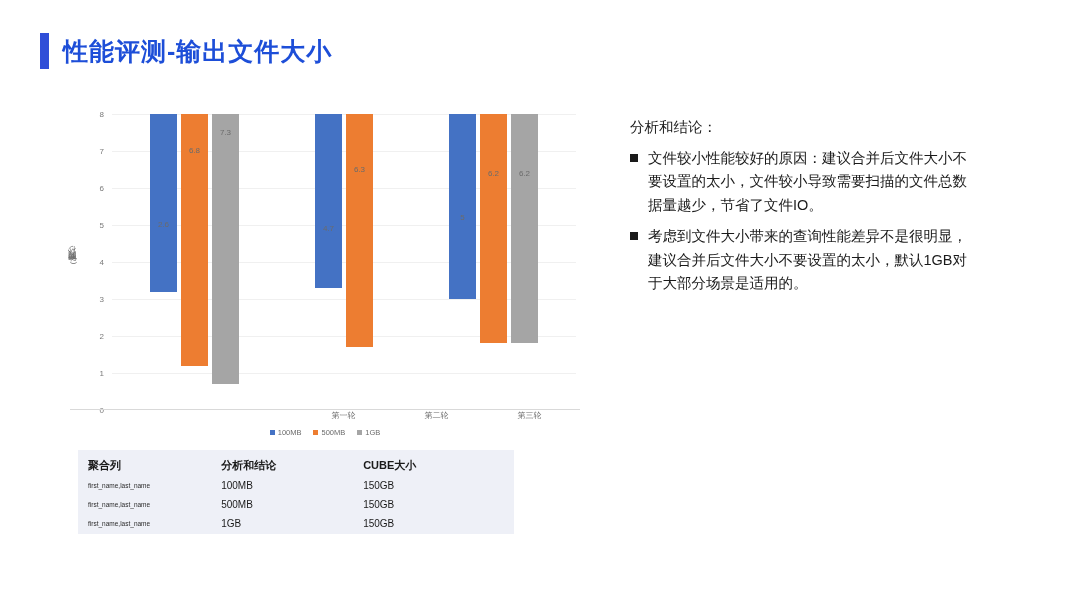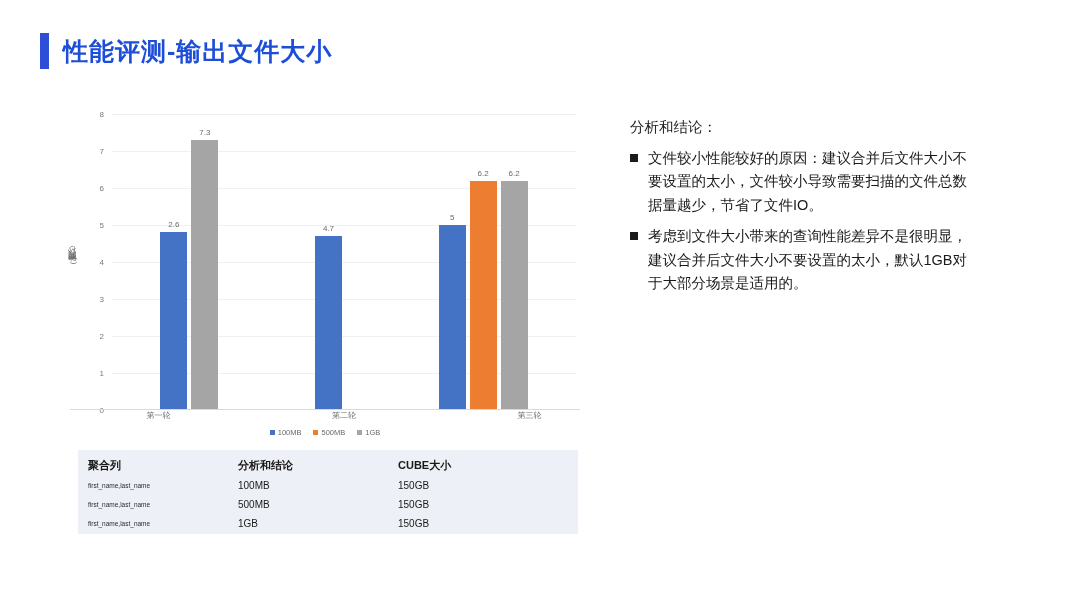--- a/index.html
+++ b/index.html
@@ -43,7 +43,7 @@
     display: flex; align-items: flex-end; justify-content: space-around;
   }
   .group { position: relative; height: 100%; display: flex; align-items: flex-end; gap: 4px; }
-  .bar-wrap { position: relative; width: 27px; height: 100%; display: flex; align-items: flex-end; }
+  .bar-wrap { position: relative; width: 27px; height: 100%; display: flex; align-items: flex-start; }
   .bar { width: 100%; }
   .bar.c0 { background: #4472c4; }
   .bar.c1 { background: #ed7d31; }

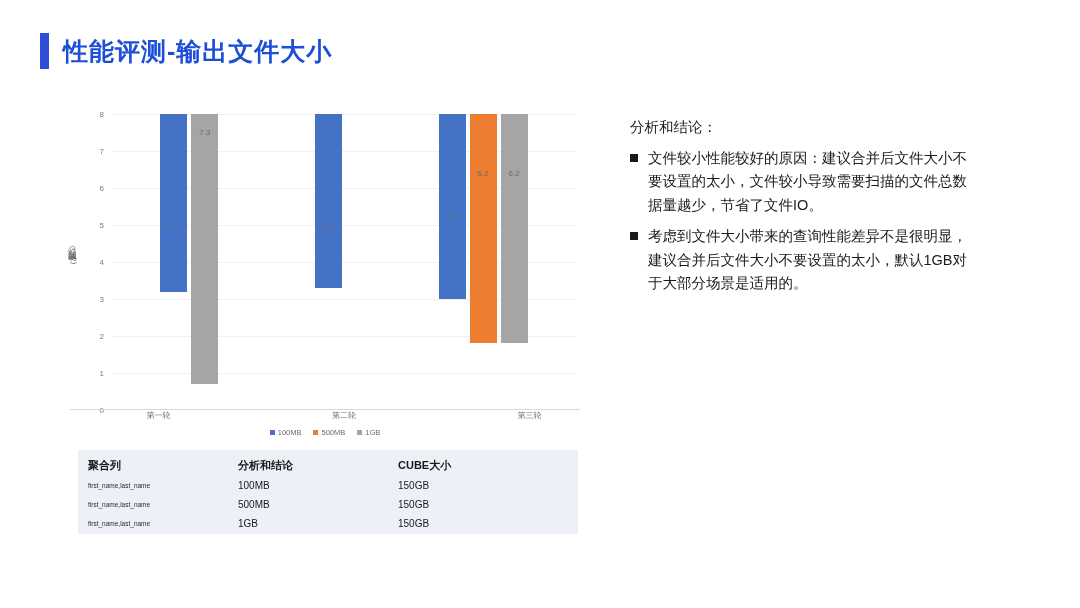--- a/index.html
+++ b/index.html
@@ -147,6 +147,10 @@
               <div class="bar-label" style="bottom: calc(60% + 3px);">2.6</div>
             </div>
             <div class="bar-wrap">
+              <div class="bar c1" style="height: 85%;"></div>
+              <div class="bar-label" style="bottom: calc(85% + 3px);">6.8</div>
+            </div>
+            <div class="bar-wrap">
               <div class="bar c2" style="height: 91.25%;"></div>
               <div class="bar-label" style="bottom: calc(91.25% + 3px);">7.3</div>
             </div>

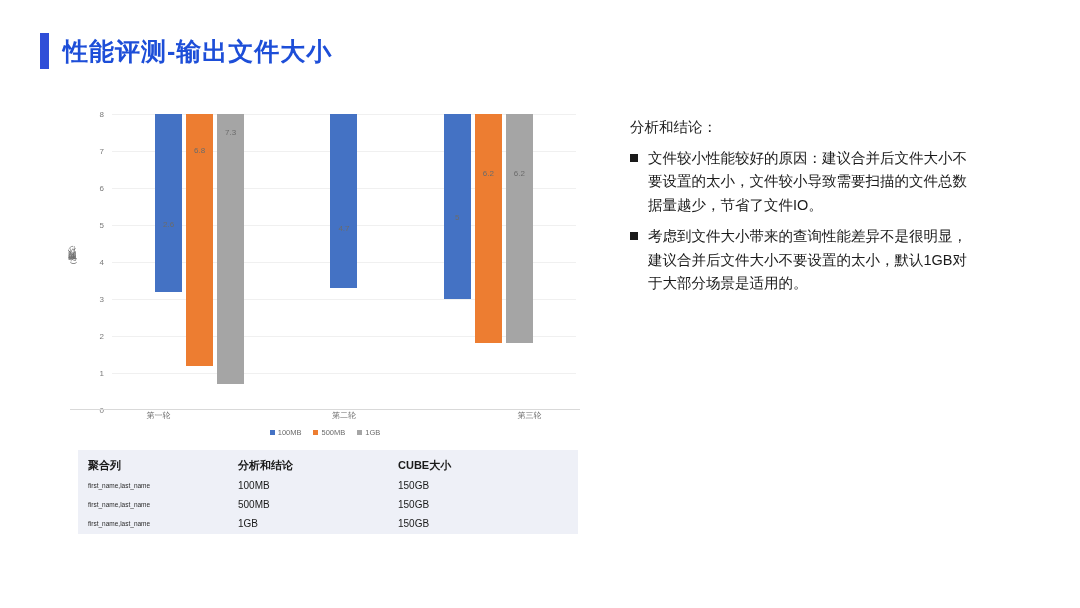--- a/index.html
+++ b/index.html
@@ -160,6 +160,10 @@
               <div class="bar c0" style="height: 58.75%;"></div>
               <div class="bar-label" style="bottom: calc(58.75% + 3px);">4.7</div>
             </div>
+            <div class="bar-wrap">
+              <div class="bar c1" style="height: 78.75%;"></div>
+              <div class="bar-label" style="bottom: calc(78.75% + 3px);">6.3</div>
+            </div>
           </div>
           <div class="group">
             <div class="bar-wrap">

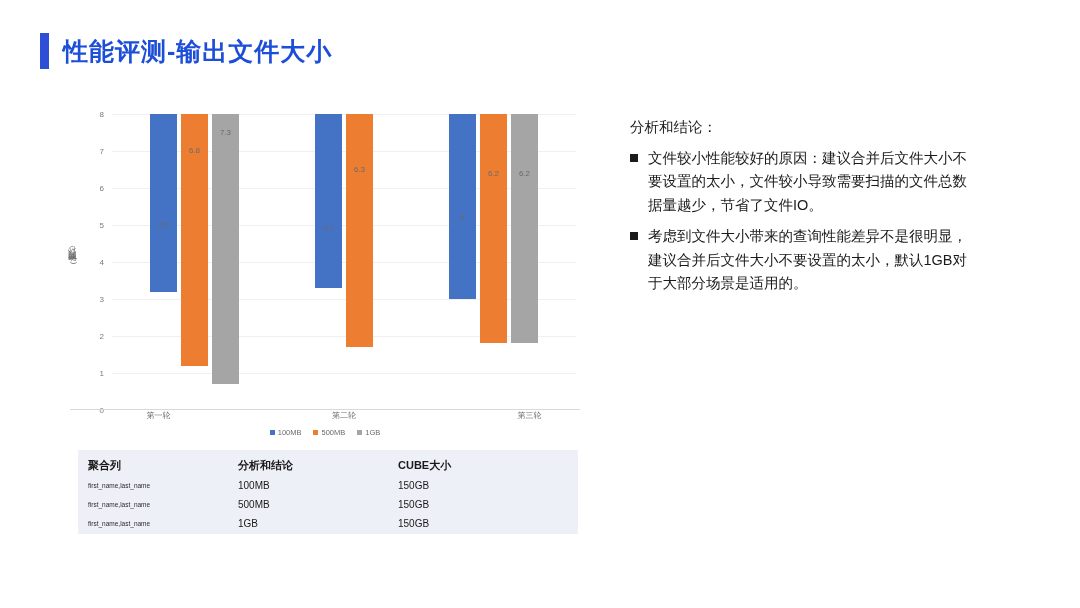--- a/index.html
+++ b/index.html
@@ -55,7 +55,7 @@
 
   .xlabels {
     position: absolute; left: 42px; right: 4px; top: 296px; height: 18px;
-    display: flex; justify-content: space-between; align-items: flex-start;
+    display: flex; justify-content: flex-end; align-items: flex-start;
   }
   .xlabel { font-size: 8px; color: #6b6b6b; width: 93px; text-align: center; }
 

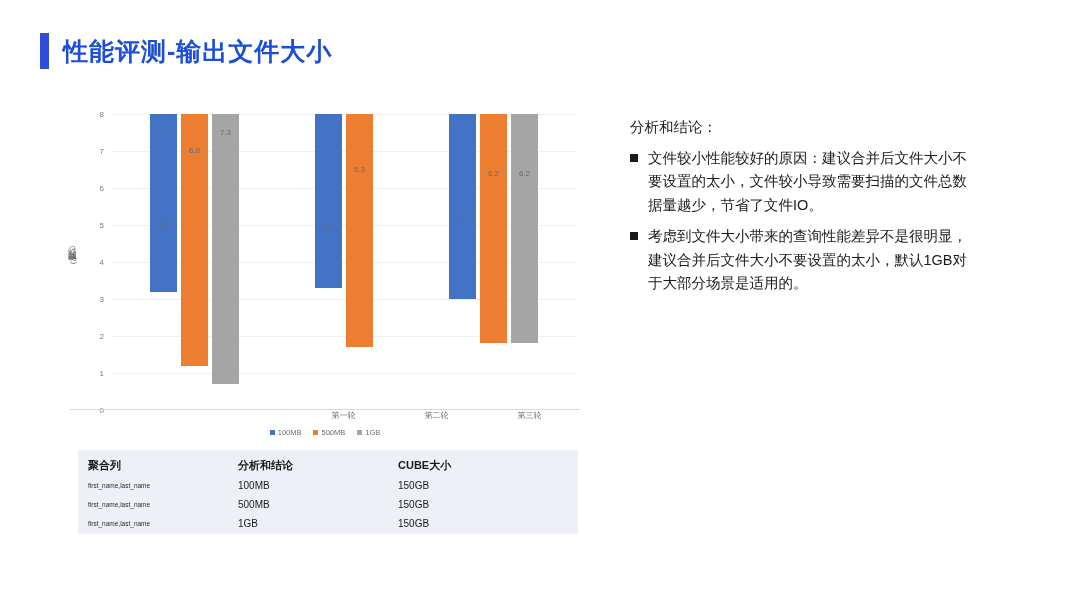--- a/index.html
+++ b/index.html
@@ -72,7 +72,7 @@
 
   
   .table-panel {
-    position: absolute; left: 78px; top: 450px; width: 500px; height: 84px;
+    position: absolute; left: 78px; top: 450px; width: 436px; height: 84px;
     background: #eef0f7;
   }
   .trow { display: flex; align-items: center; }

